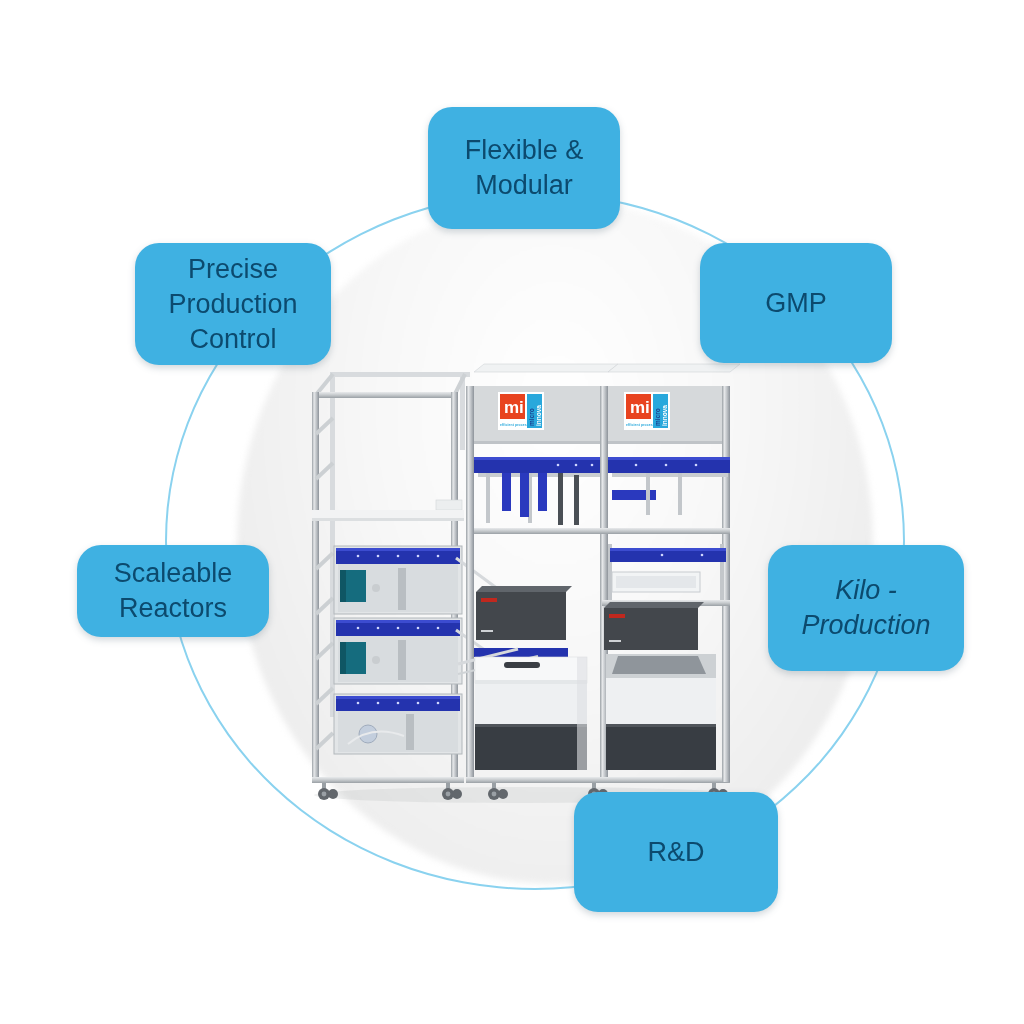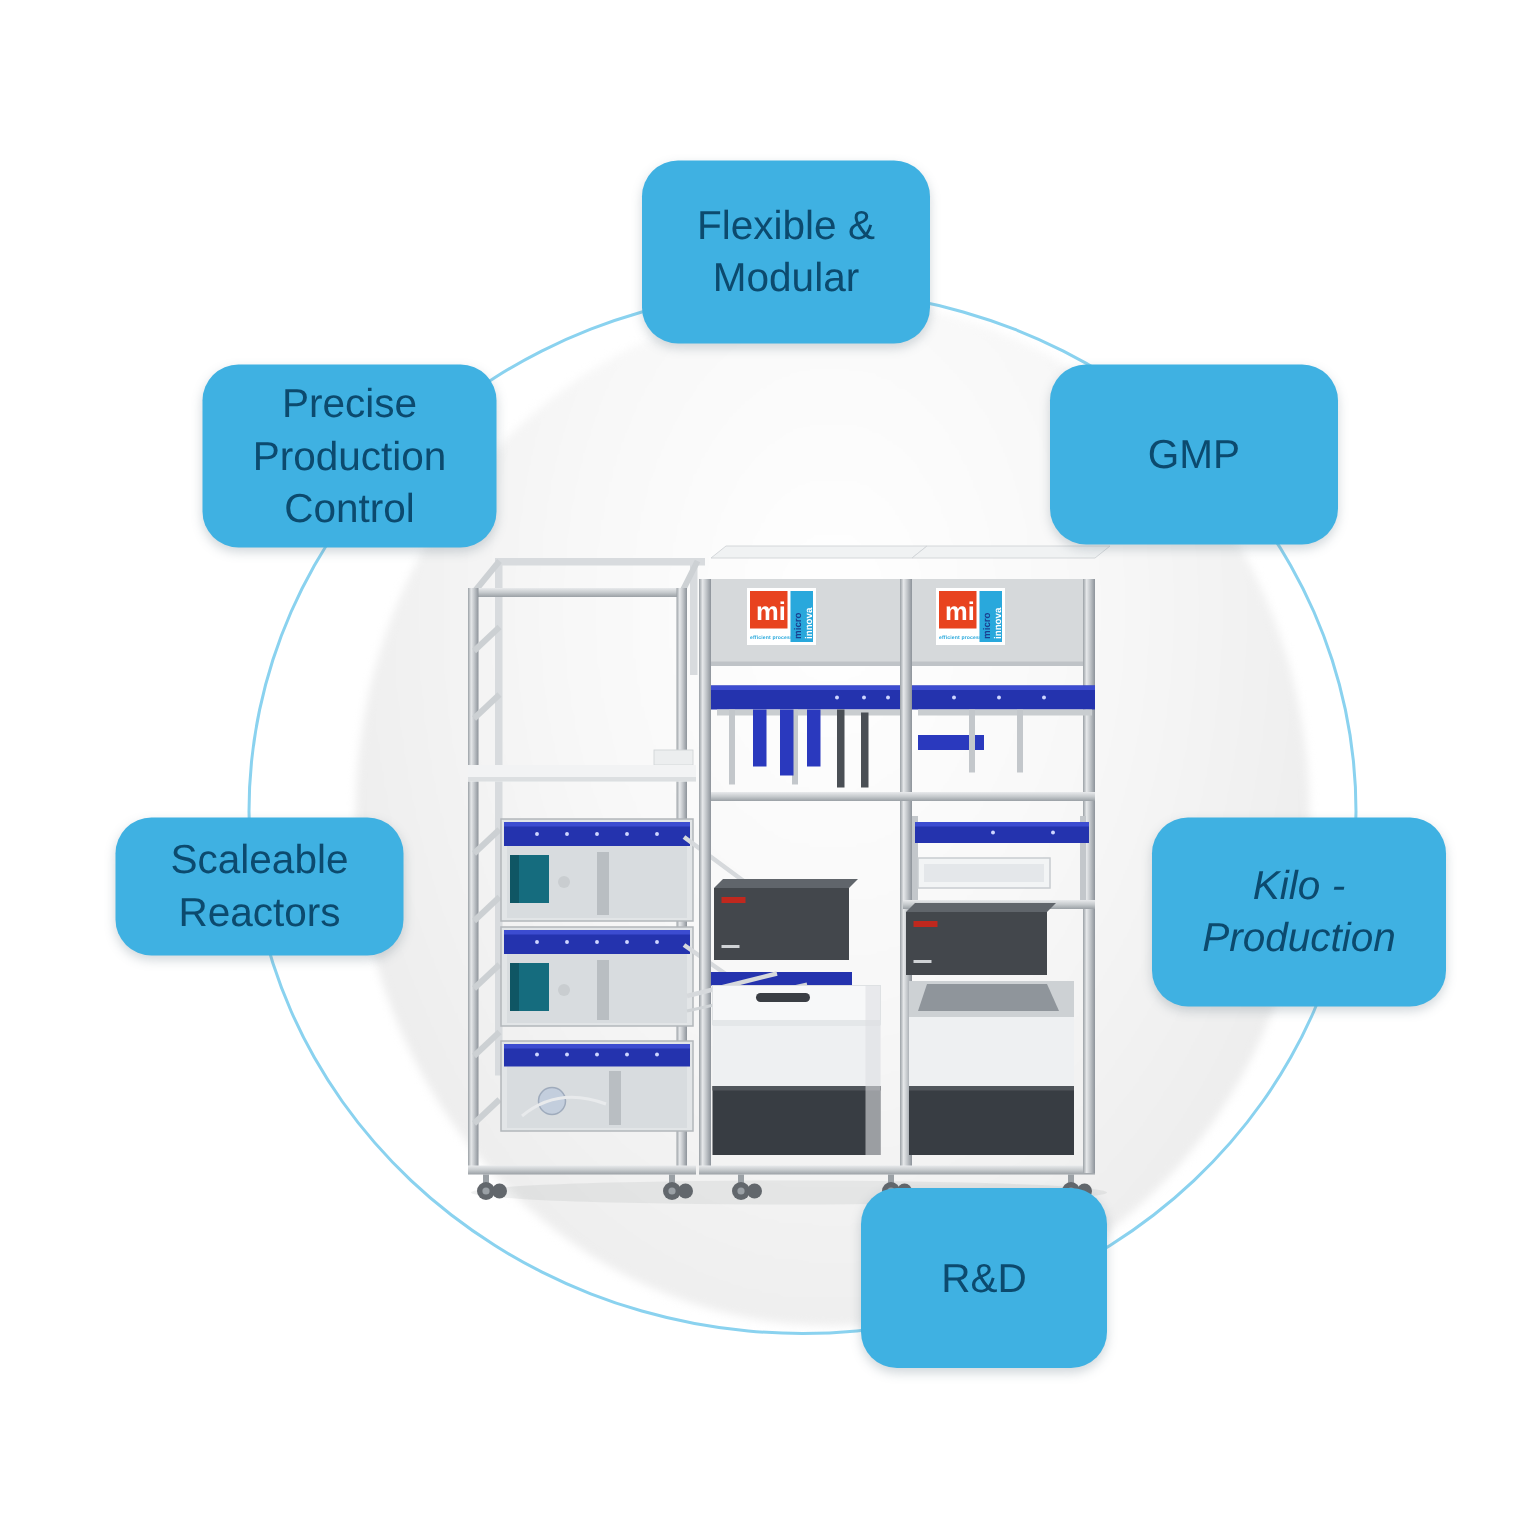--- a/index.html
+++ b/index.html
@@ -289,7 +289,7 @@
 Production</div>
 
 
-  <div class="callout" style="left:574px;top:792px;width:164px;height:120px;">R&amp;D</div>
+  <div class="callout" style="left:574px;top:792px;width:204px;height:120px;">R&amp;D</div>
 
 </div>
 

